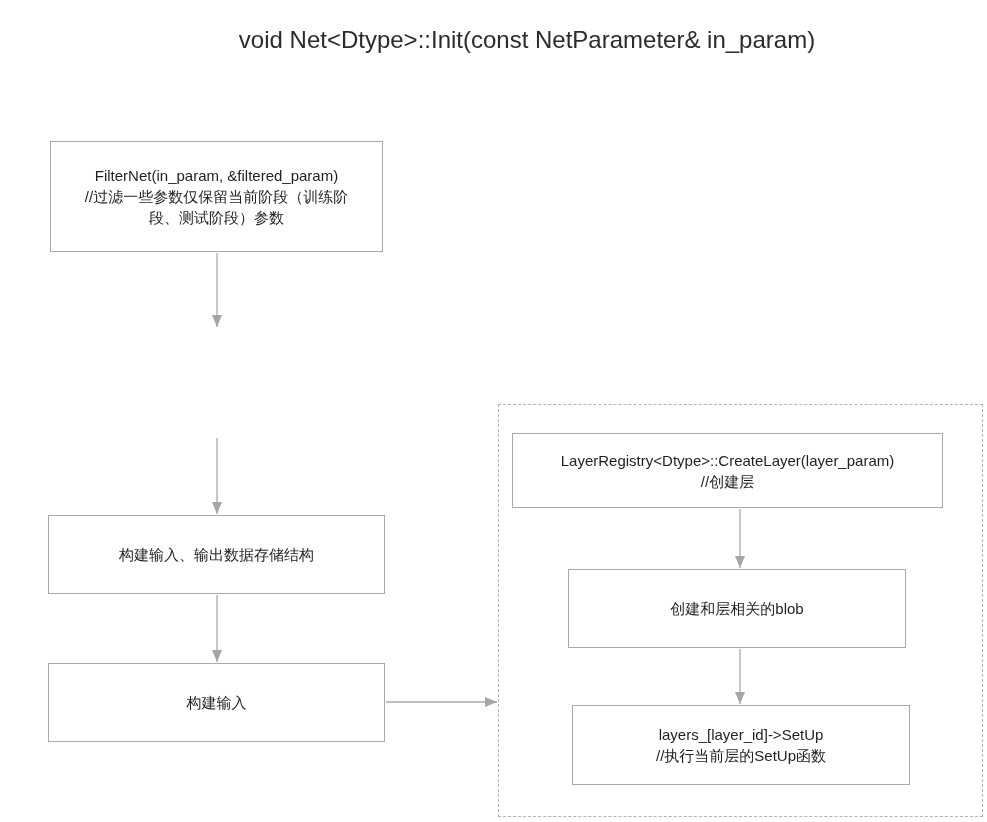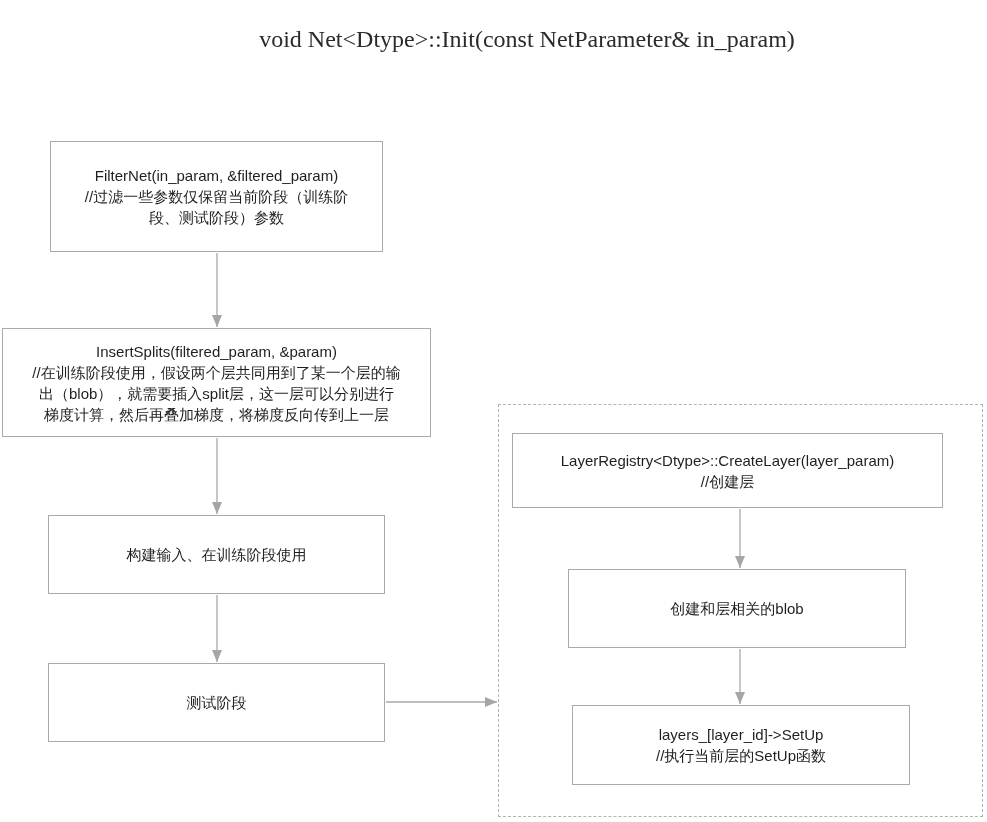--- a/index.html
+++ b/index.html
@@ -10,7 +10,7 @@
   .title {
     position:absolute; left:190px; top:26px; width:674px; margin:0;
     font-size:24px; font-weight:400; color:#2b2b2b;
-    text-align:center; white-space:nowrap;font-family:Liberation Serif, serif;
+    text-align:center; white-space:nowrap;
   }
   .node {
     position:absolute; box-sizing:border-box;

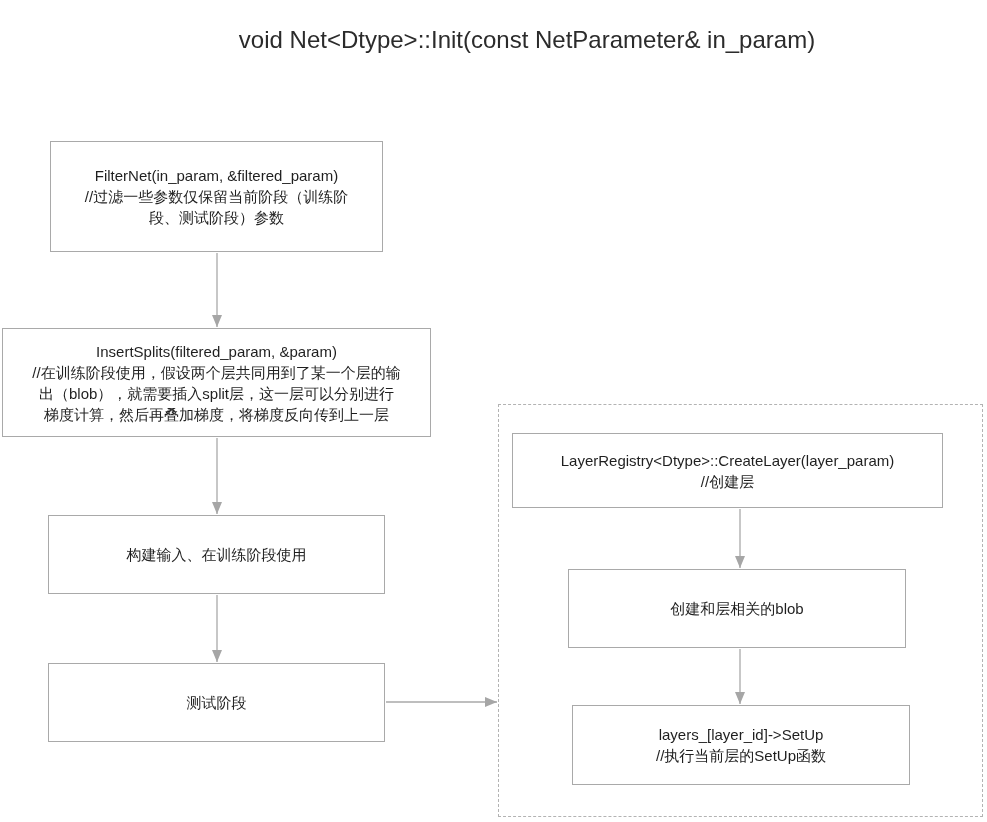--- a/index.html
+++ b/index.html
@@ -62,12 +62,6 @@
 段、测试阶段）参数</span>
   </div>
 
-  <div class="node n-splits">
-    <span class="lbl">InsertSplits(filtered_param, &amp;param)
-//在训练阶段使用，假设两个层共同用到了某一个层的输
-出（blob），就需要插入split层，这一层可以分别进行
-梯度计算，然后再叠加梯度，将梯度反向传到上一层</span>
-  </div>
 
   <div class="node n-buildio">
     <span class="lbl">构建输入、在训练阶段使用</span>

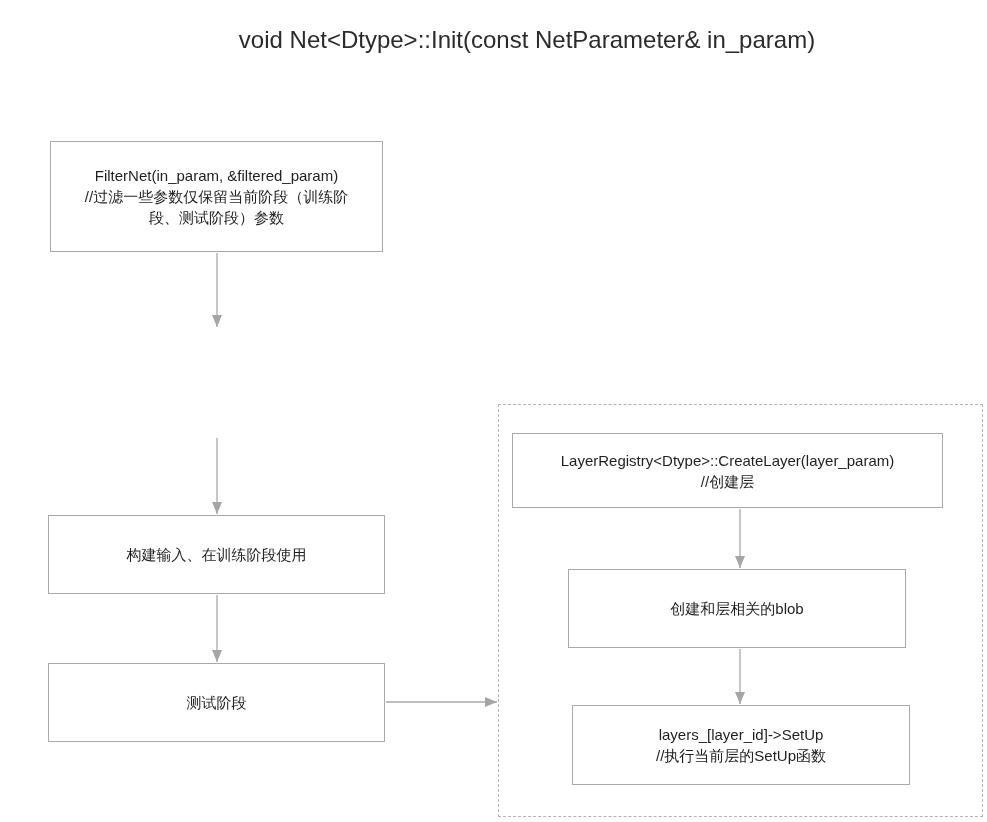--- a/index.html
+++ b/index.html
@@ -64,7 +64,7 @@
 
 
   <div class="node n-buildio">
-    <span class="lbl">构建输入、在训练阶段使用</span>
+    <span class="lbl">构建输入、输出数据存储结构</span>
   </div>
 
   <div class="node n-iter">

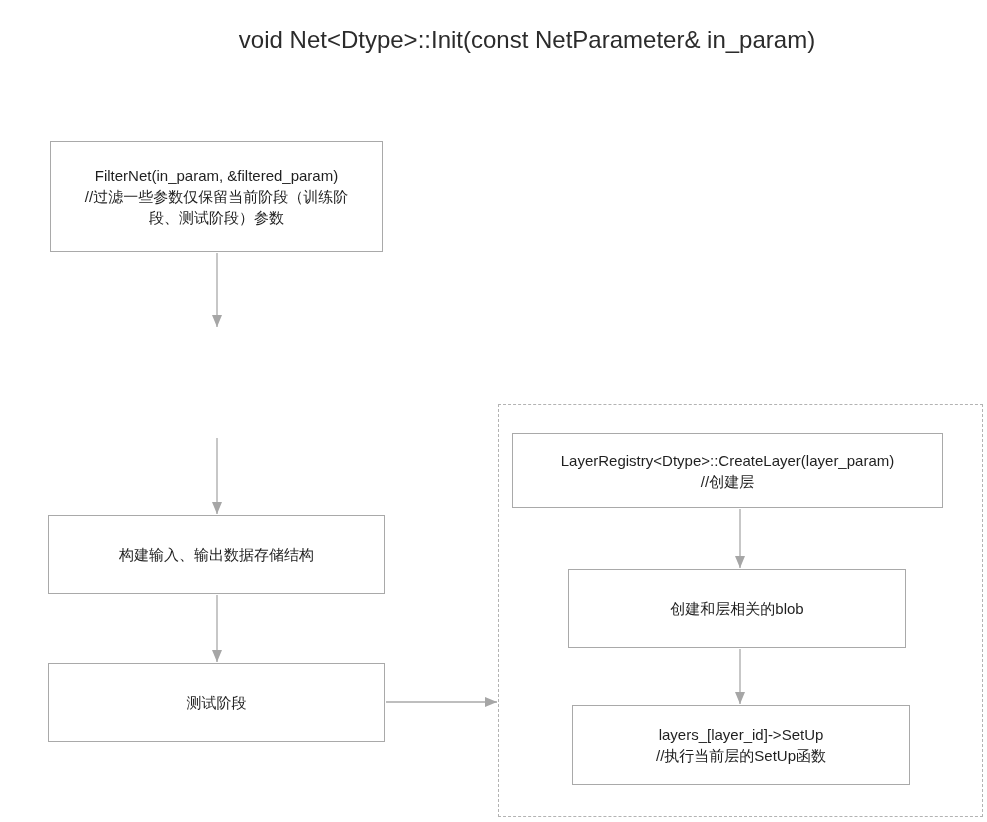--- a/index.html
+++ b/index.html
@@ -68,7 +68,7 @@
   </div>
 
   <div class="node n-iter">
-    <span class="lbl">测试阶段</span>
+    <span class="lbl">构建输入</span>
   </div>
 
   <div class="node n-create">

